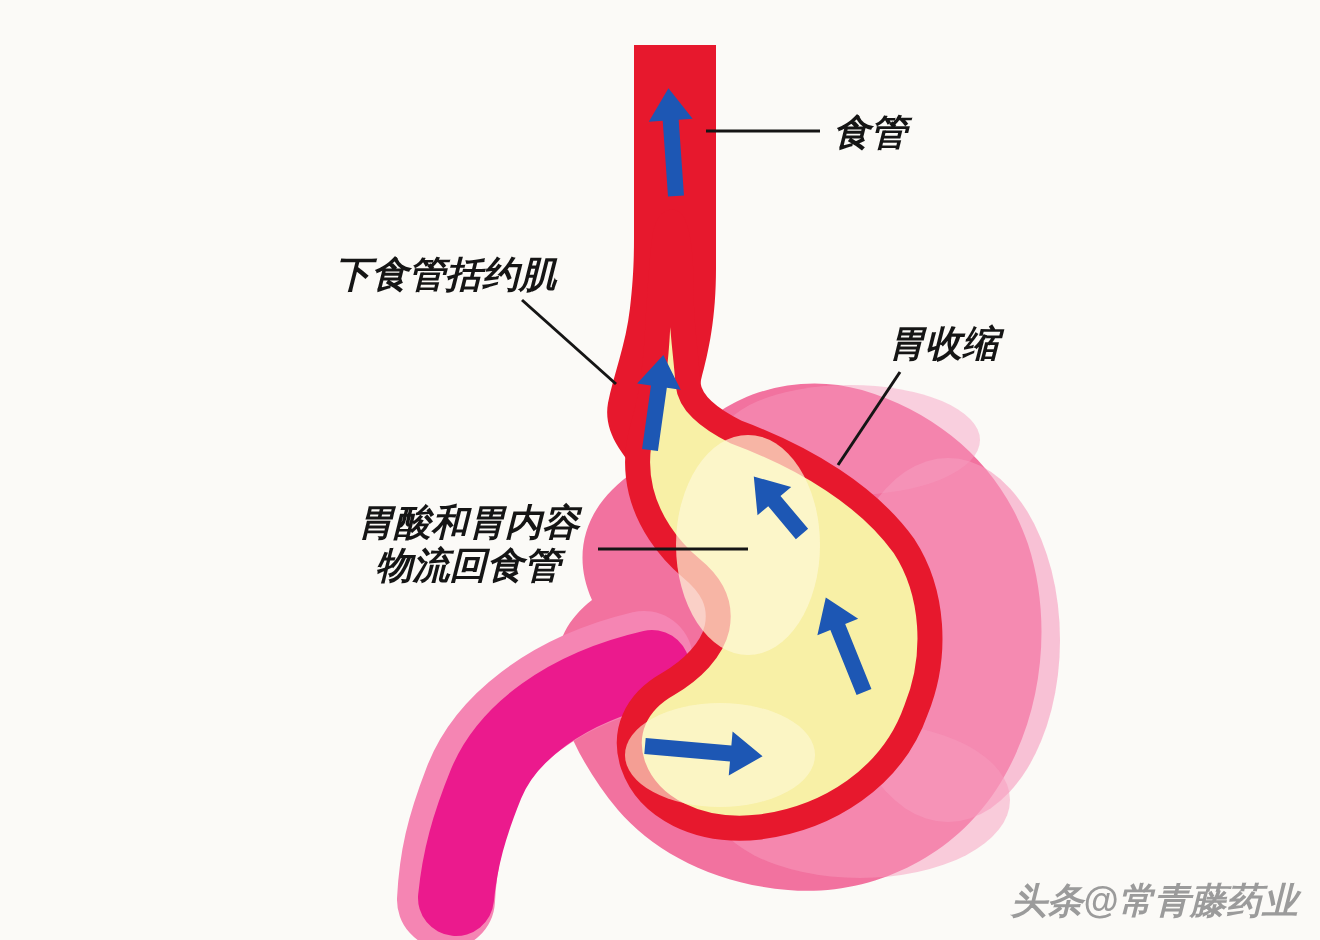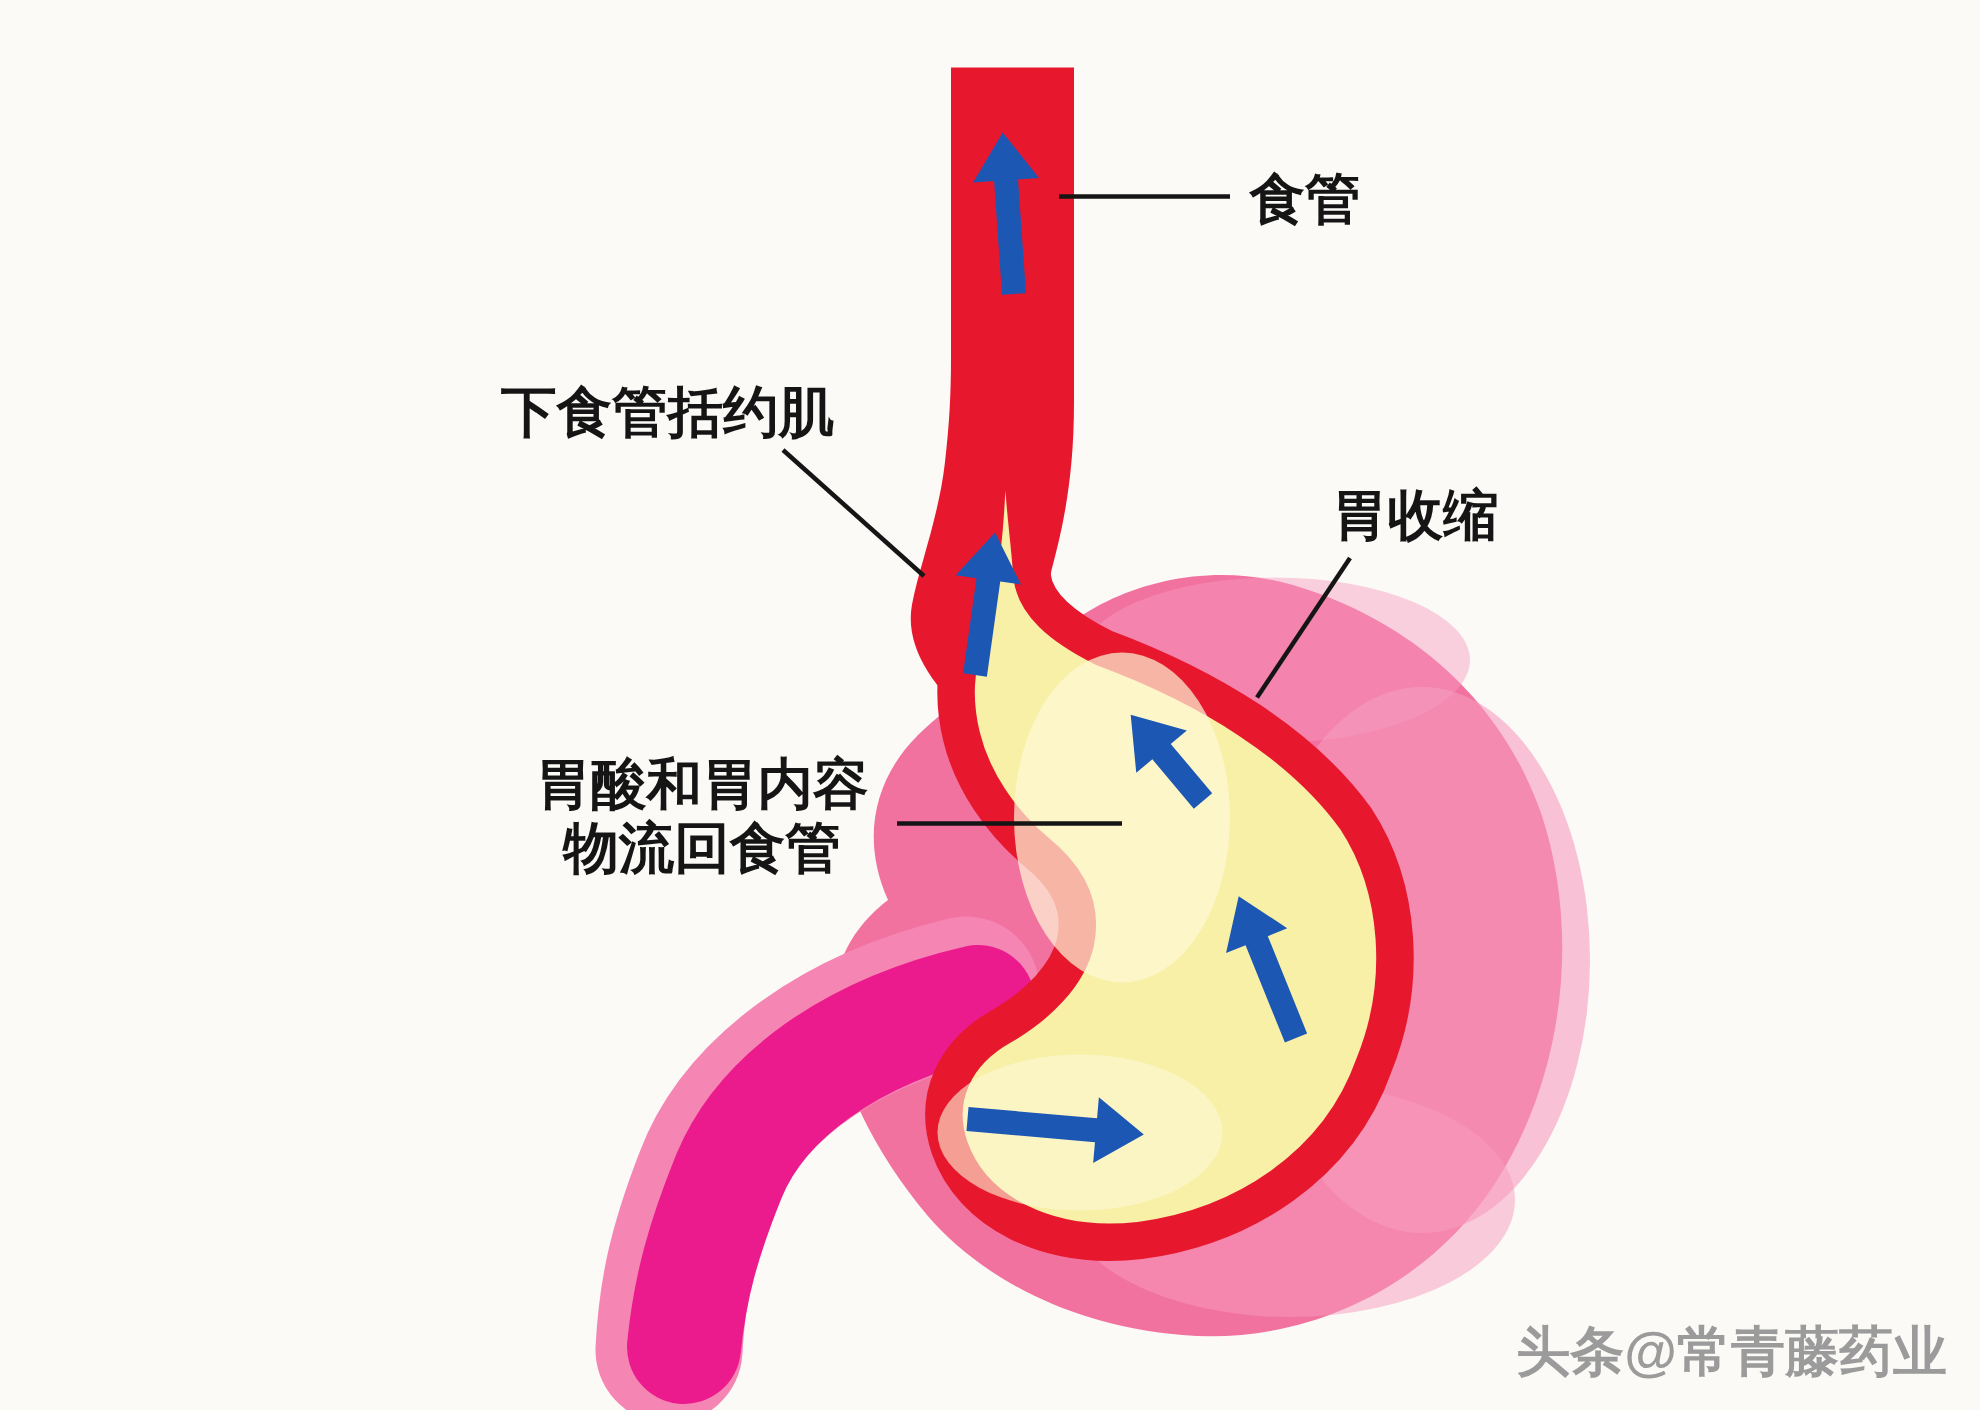--- a/index.html
+++ b/index.html
@@ -4,7 +4,7 @@
 <style>
   html,body{margin:0;padding:0;}
   body{font-family:"Liberation Sans","DejaVu Sans",sans-serif;}
-  .stage{position:relative;width:1320px;height:940px;overflow:hidden;}
+  .stage{position:relative;width:1320px;height:940px;overflow:hidden;font-style:italic;}
   svg{display:block;}
   .label-text{font-family:"Liberation Sans","DejaVu Sans",sans-serif;font-weight:700;}
 </style>

